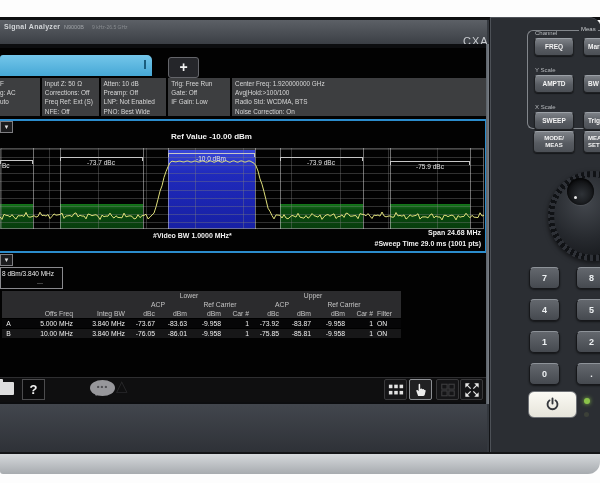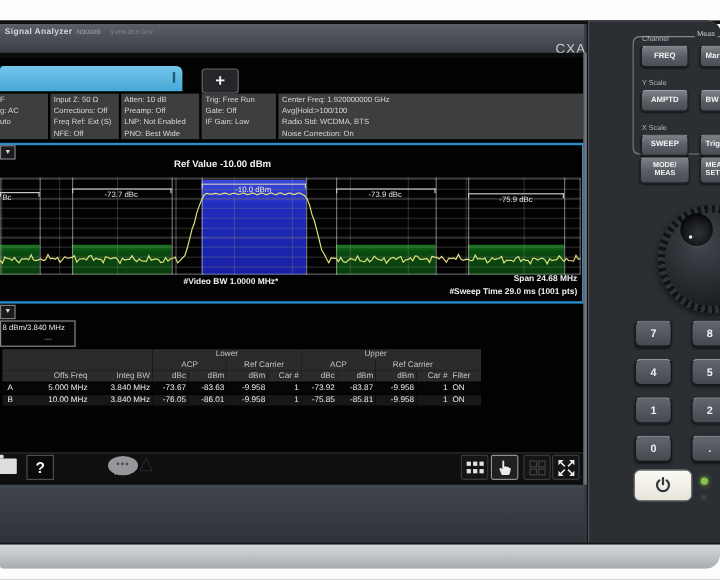--- a/index.html
+++ b/index.html
@@ -34,7 +34,7 @@
   
   .gwin{position:absolute;left:-3px;top:119px;width:490px;height:134px;border:2px solid #2b8ccc;box-sizing:border-box;}
   .win-drop{position:absolute;width:13px;height:12px;background:#1b1b1d;border:1px solid #7e7e82;box-sizing:border-box;color:#dcdcdc;font-size:6px;text-align:center;line-height:10px;}
-  .gtitle{position:absolute;left:145px;top:132px;font-size:8px;font-weight:bold;color:#f2f2f2;}
+  .gtitle{position:absolute;left:171px;top:132px;font-size:8px;font-weight:bold;color:#f2f2f2;}
   .plot{position:absolute;left:0;top:148px;width:484px;height:81px;}
   .band{position:absolute;}
   .band.green{background:linear-gradient(#157a1b,#0a4b10 22%,#073d0c);}

